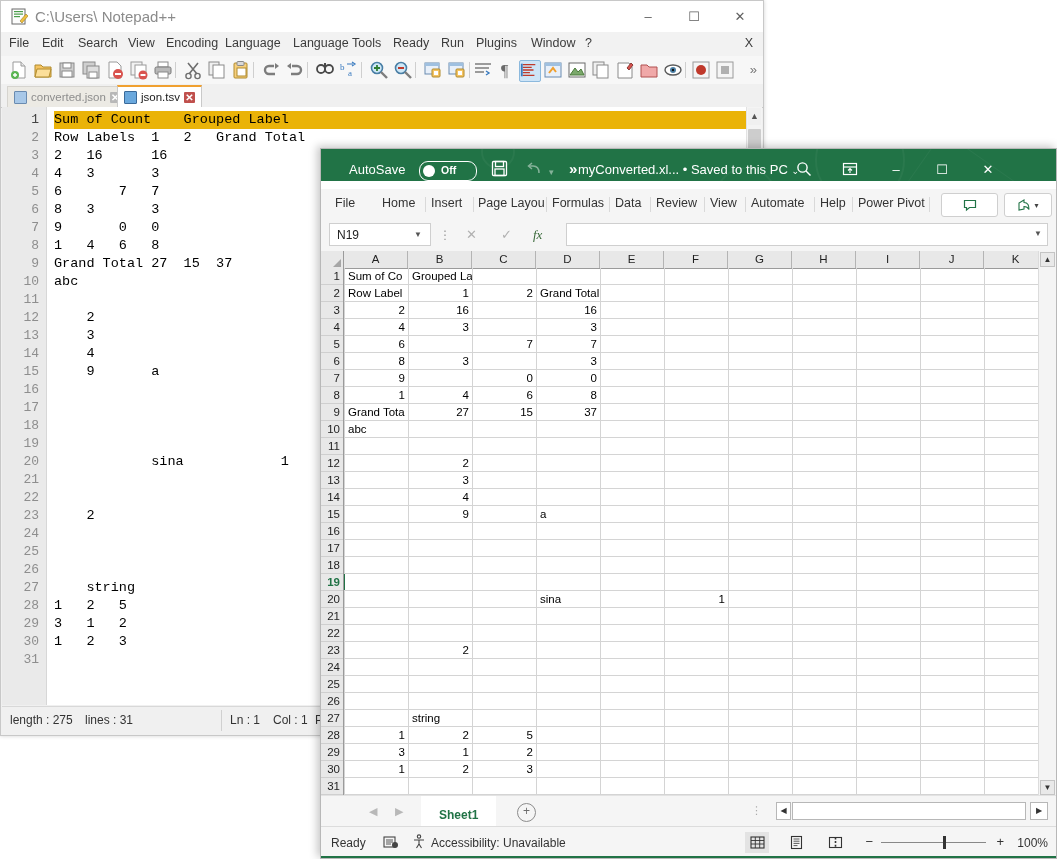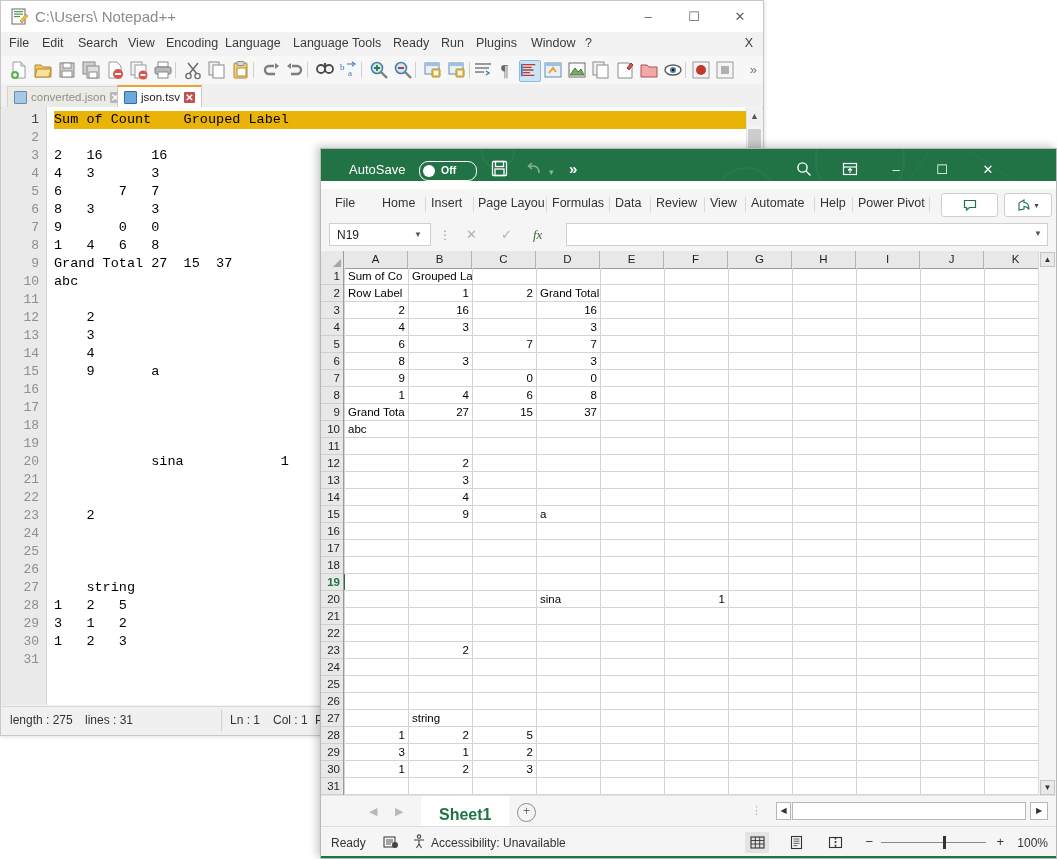--- a/index.html
+++ b/index.html
@@ -353,6 +353,7 @@
       </div>
     <div id="npp-code">
         <div class="codeline hl" style="top: 4px;">Sum of Count    Grouped Label</div>
+        <div class="codeline" style="top: 22px;">Row Labels  1   2   Grand Total</div>
         <div class="codeline" style="top: 40px;">2   16      16</div>
         <div class="codeline" style="top: 58px;">4   3       3</div>
         <div class="codeline" style="top: 76px;">6       7   7</div>

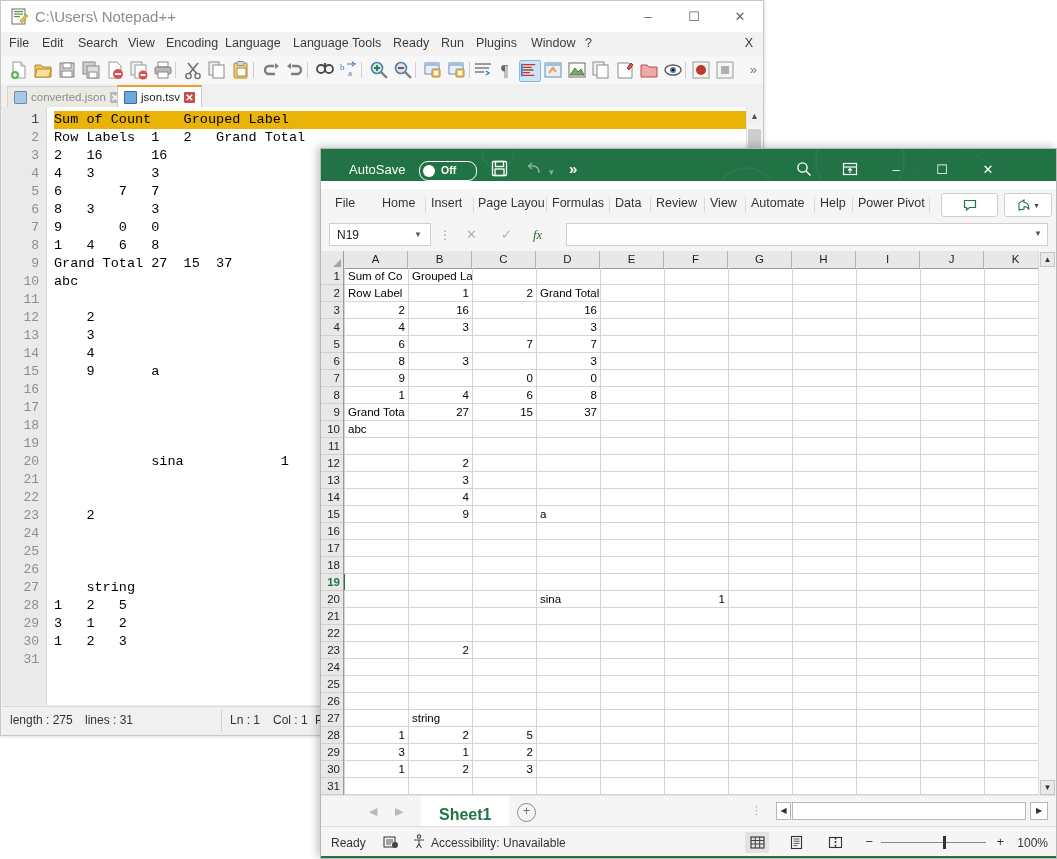--- a/index.html
+++ b/index.html
@@ -423,6 +423,10 @@
       </svg>
     <div class="xl-tb-ico" style="left:228px;opacity:.45;font-size:9px;top:14px">▾</div>
     <div class="xl-tb-ico" style="left:248px;font-weight:bold">»</div>
+    <div id="xl-docname">
+      <span>myConverted.xl... • Saved to this PC</span>
+      <span style="font-size:9px;"> ⌄</span>
+    </div>
     <div class="xl-wbtn" style="right:229px">
       <svg width="16" height="16" viewBox="0 0 16 16">
           <circle cx="6.5" cy="6.5" r="4.6" fill="none" stroke="#fff" stroke-width="1.4"></circle>

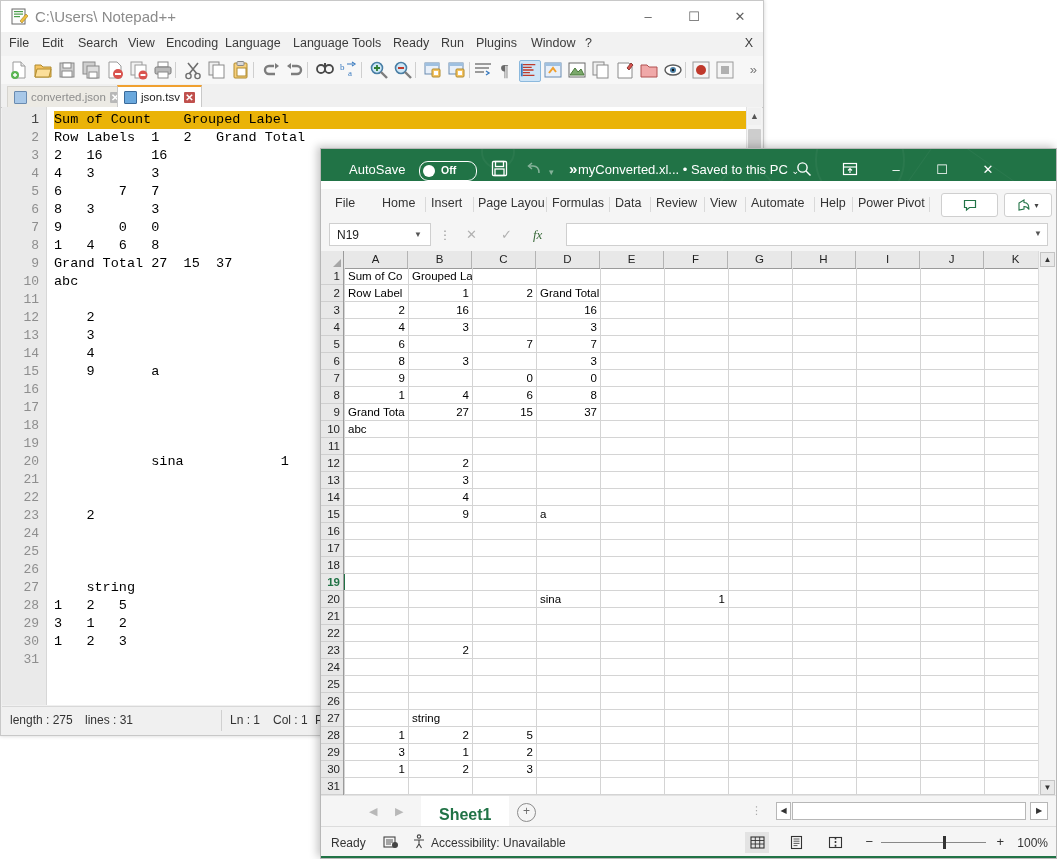--- a/index.html
+++ b/index.html
@@ -103,7 +103,7 @@
 
   #sheetbar{position:absolute;left:0;right:0;bottom:31px;height:31px;background:#f5f5f5;border-top:1px solid #e2e2e2;}
   .nav-arrow{position:absolute;top:9px;font-size:11px;color:#b8b8b8;}
-  #sheet-tab{position:absolute;left:100px;top:0px;height:39px;background:#fff;border-bottom:2px solid #217346;display:flex;align-items:center;padding:0 18px;font-size:16px;font-weight:bold;color:#217346;box-sizing:border-box;}
+  #sheet-tab{position:absolute;left:100px;top:0px;height:39px;background:#fff;border-bottom:2px solid #217346;display:flex;align-items:center;padding:0 18px;font-size:12px;font-weight:bold;color:#217346;box-sizing:border-box;}
   #add-sheet{position:absolute;left:196px;top:7px;width:17px;height:17px;border:1.5px solid #8c8c8c;border-radius:50%;color:#6d6d6d;font-size:12px;line-height:14px;text-align:center;}
   #sb-dots{position:absolute;left:430px;top:8px;font-size:11px;color:#aaa;}
   #hscroll{position:absolute;left:455px;right:28px;top:6px;height:18px;background:#fff;border:1px solid #b7b7b7;box-sizing:border-box;}

